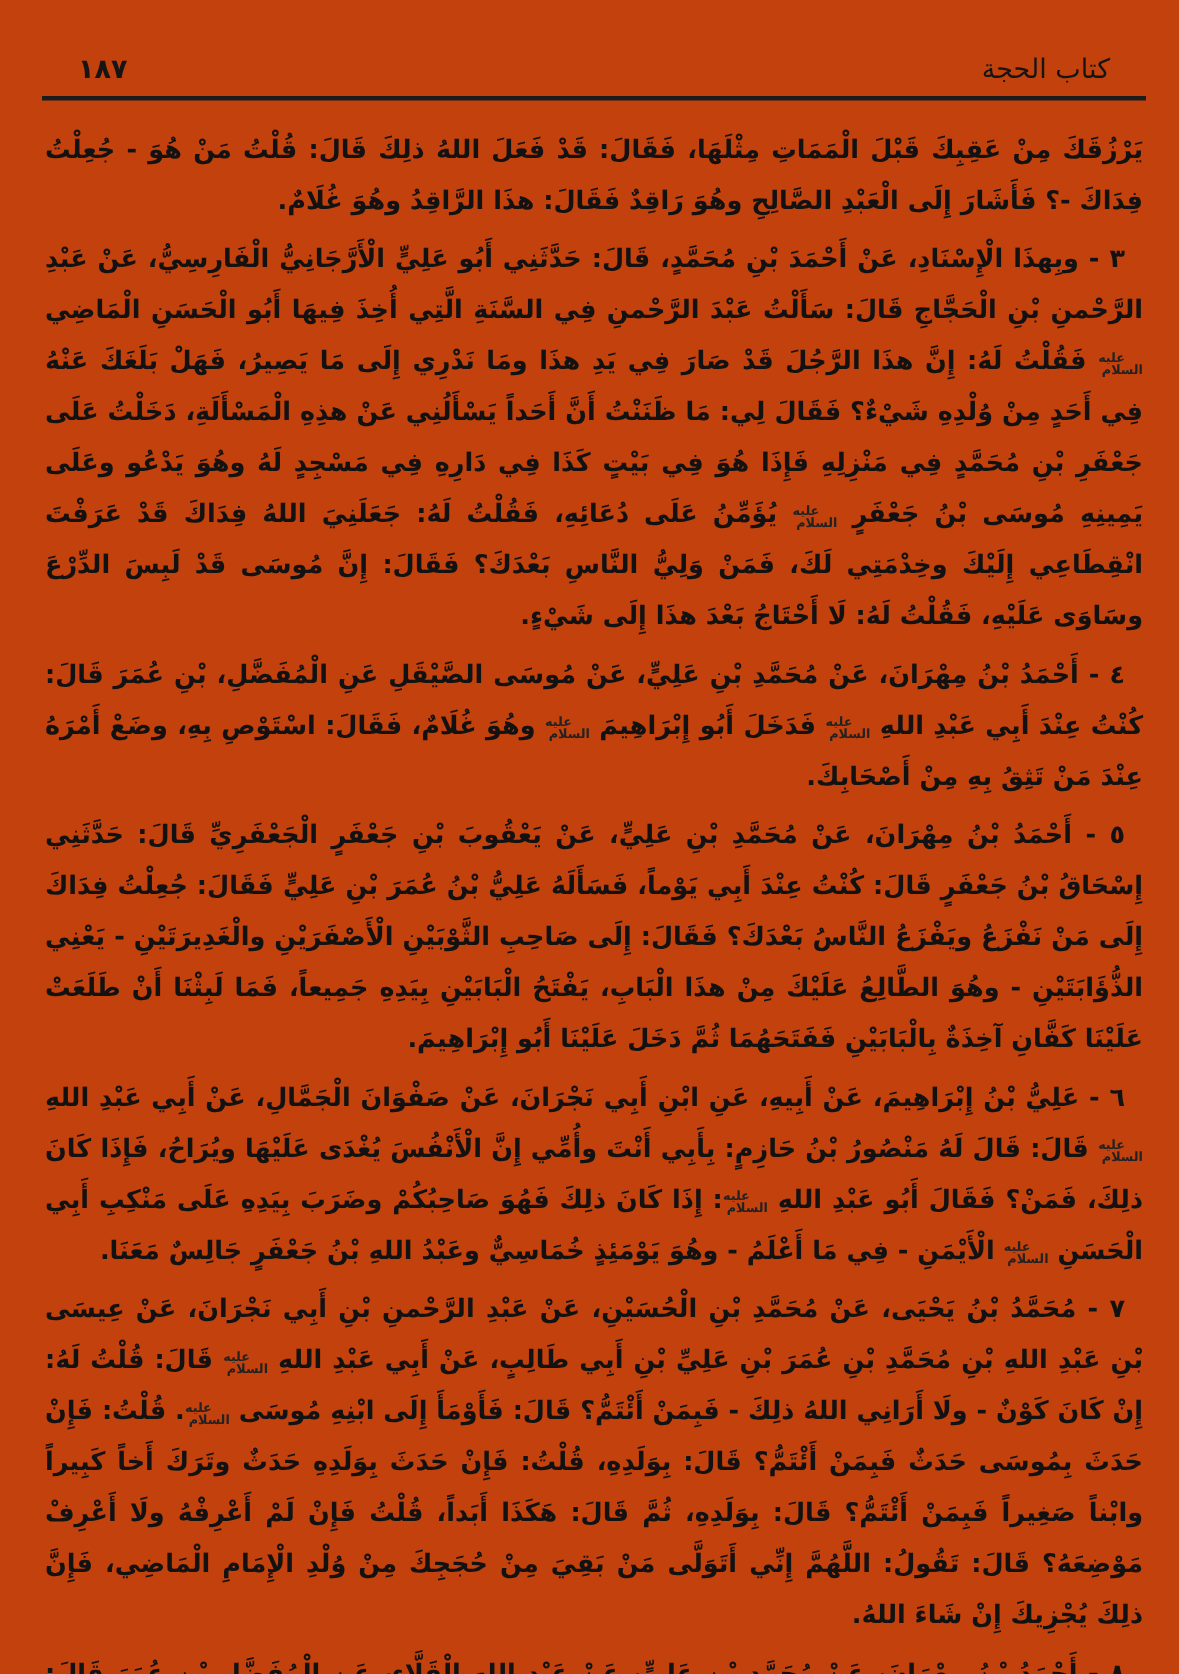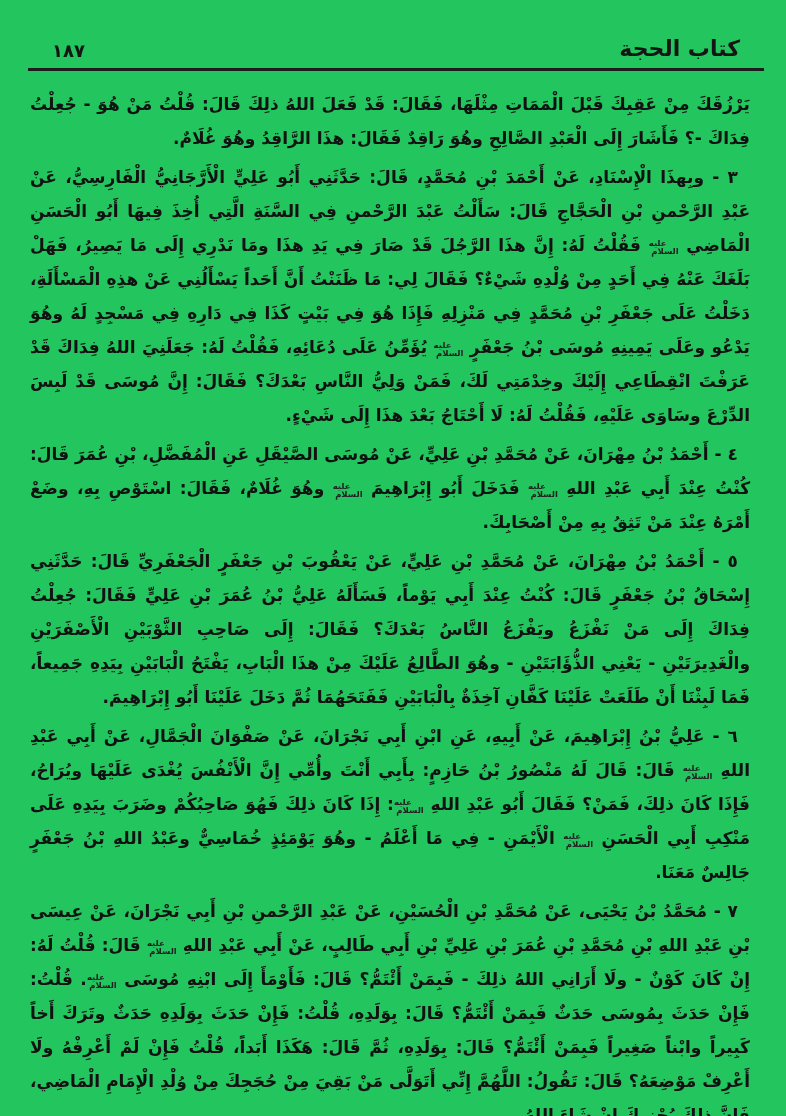--- a/index.html
+++ b/index.html
@@ -11,7 +11,7 @@
   .page {
     position: relative;
     width: 786px; height: 1116px;
-    background: #22c55e;
+    background: #c2410c;
     color: #151515;
     overflow: hidden;
     box-sizing: border-box;

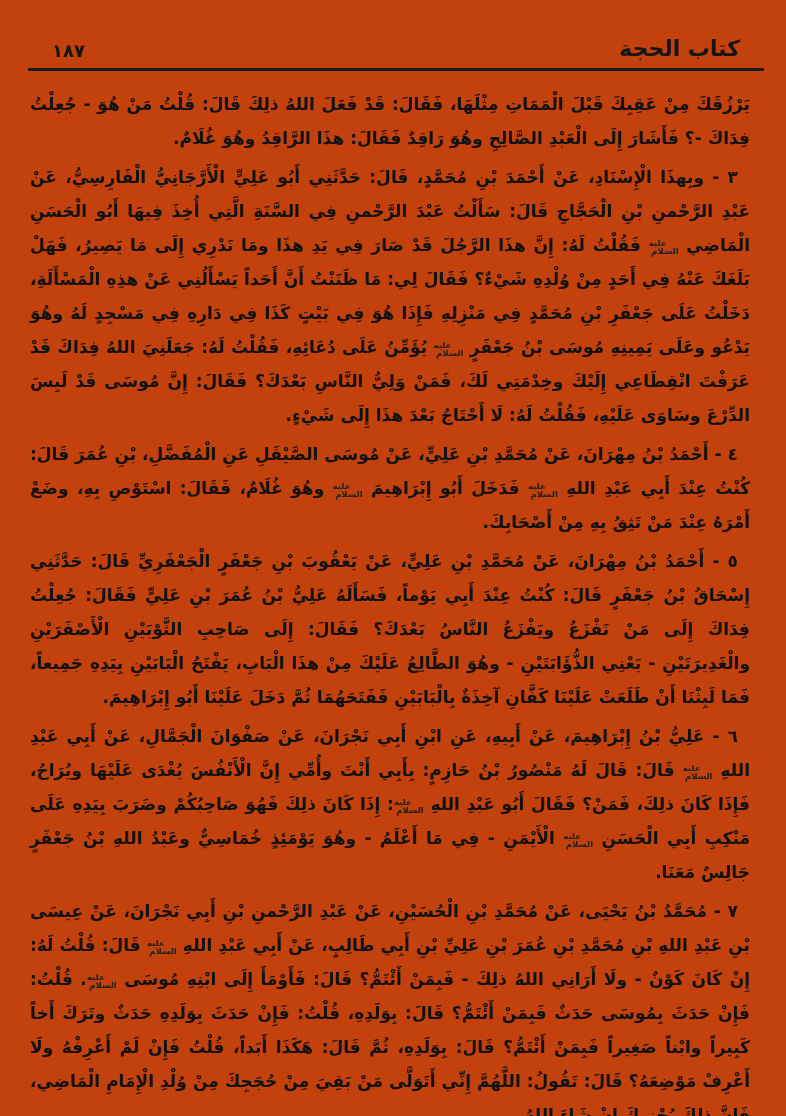--- a/index.html
+++ b/index.html
@@ -28,8 +28,8 @@
     letter-spacing: 1px;
   }
   .book-title {
-    font-size: 22px;
-    font-weight: bold;
+    font-size: 18px;
+    font-weight: normal;
     direction: rtl;
   }
   .header-rule {

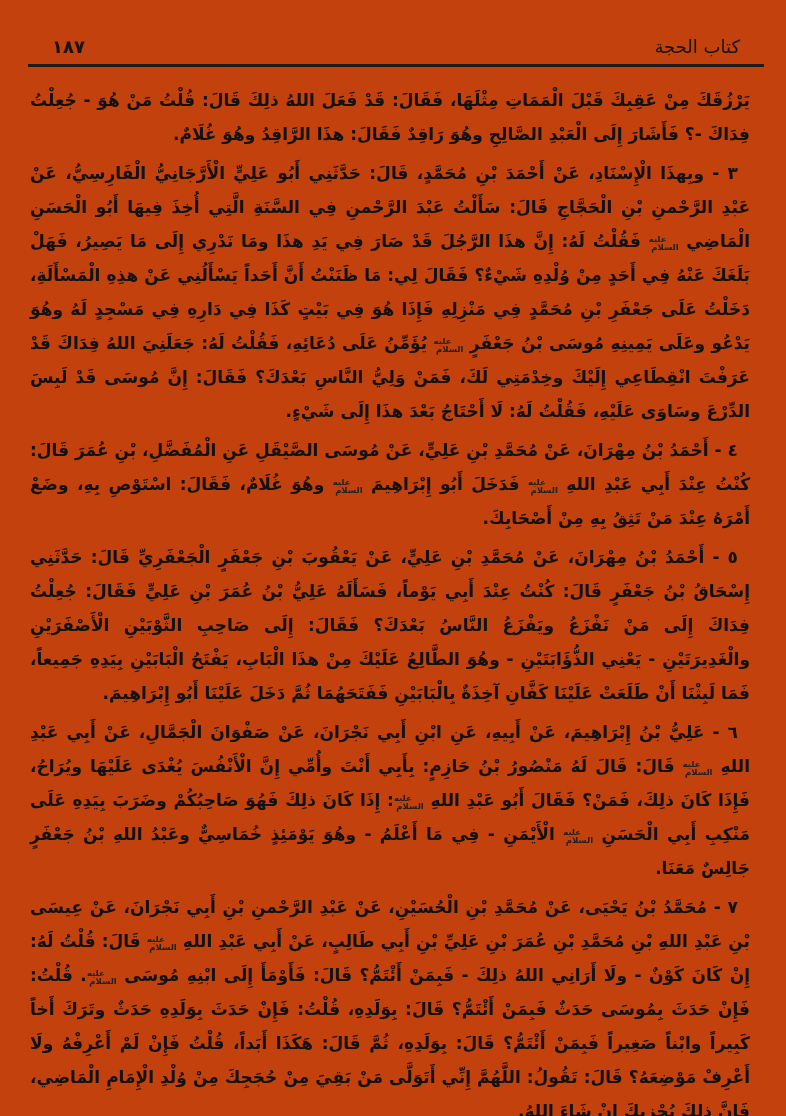--- a/index.html
+++ b/index.html
@@ -47,7 +47,7 @@
     color: #121212;
   }
   p.para {
-    margin: 0 12px 5px 0;
+    margin: 0 0 5px 0;
     padding: 0;
   }
   p.para.indent { text-indent: 12px; }

